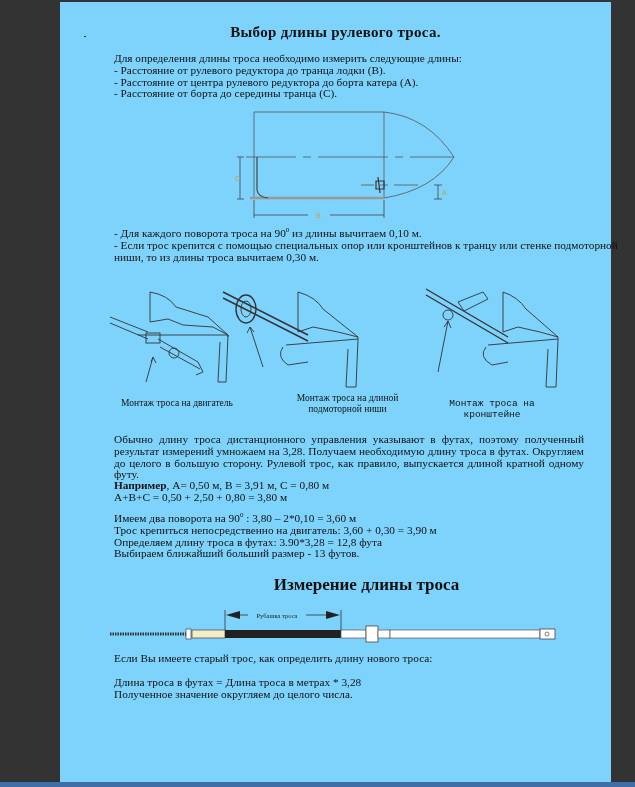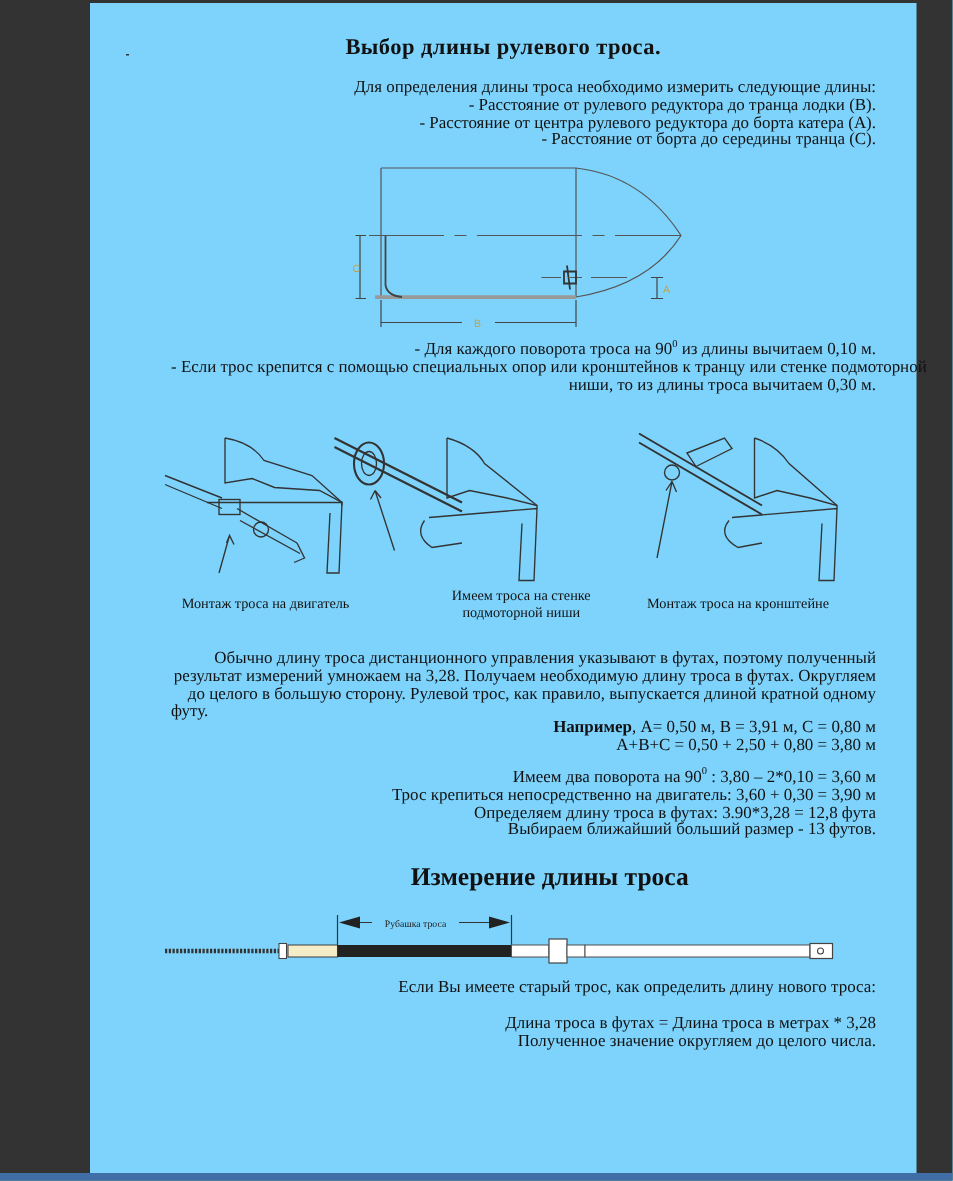--- a/index.html
+++ b/index.html
@@ -25,7 +25,7 @@
   }
   .dot-mark { left: 24px; top: 34px; width: 2px; height: 1px; background:#333; }
   .para { font-size: 11.3px; line-height: 11.8px; left: 54px; width: 470px; }
-  .para div { white-space: nowrap; text-align: right; }
+  .para div { white-space: nowrap; }
   .justify { white-space: normal !important; text-align: justify; text-align-last: left; }
   sup { font-size: 7px; vertical-align: 5px; line-height: 0; }
   .caption { font-size: 9.5px; text-align: center; line-height: 11px; }

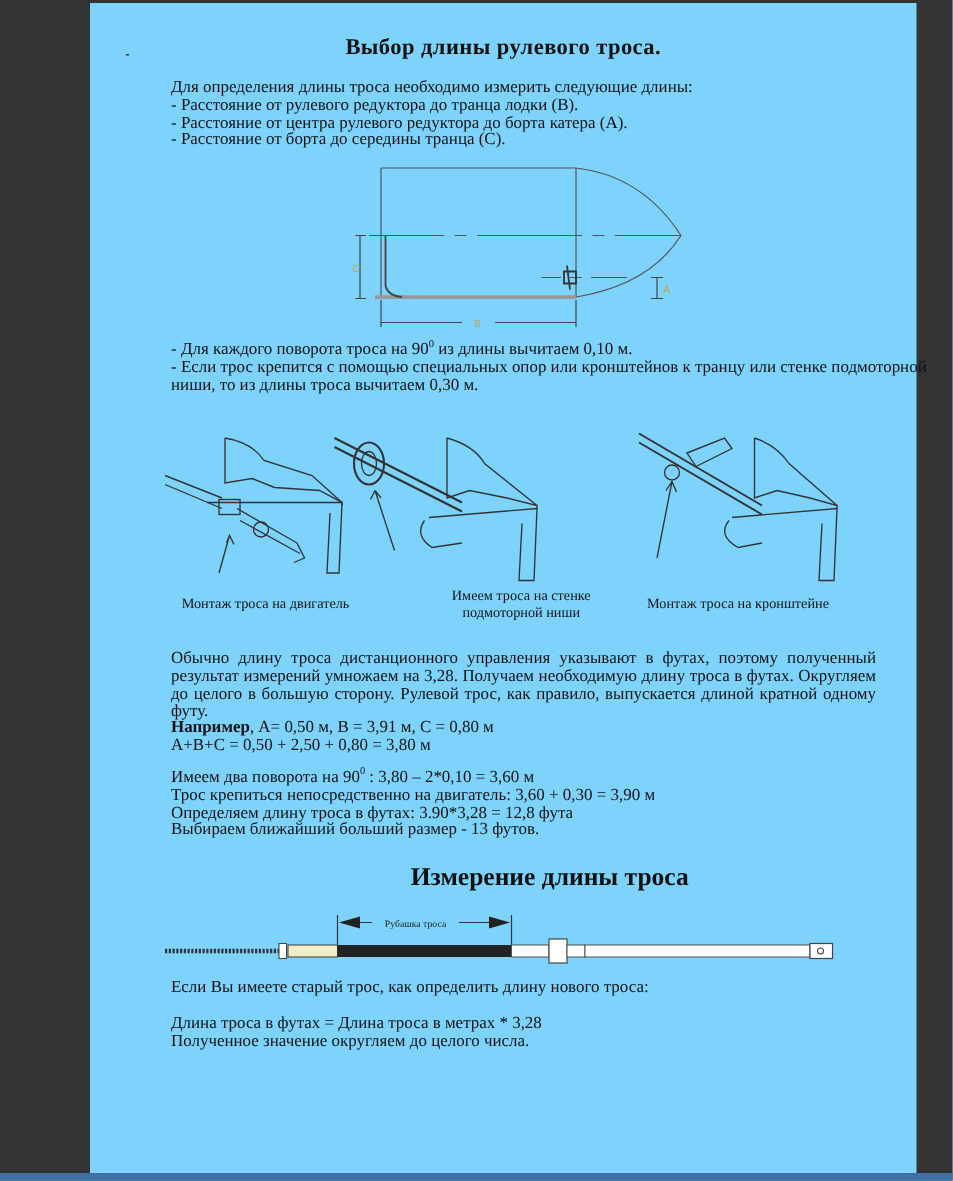--- a/index.html
+++ b/index.html
@@ -115,7 +115,7 @@
   </svg>
 
   <div class="abs caption" style="left:52px; width:130px; top:396px;">Монтаж троса на двигатель</div>
-  <div class="abs caption" style="left:225px; width:125px; top:391px;">Имеем троса на стенке подмоторной ниши</div>
+  <div class="abs caption" style="left:225px; width:125px; top:391px;">Монтаж троса на длиной подмоторной ниши</div>
   <div class="abs caption" style="left:362px; width:140px; top:396px;">Монтаж троса на кронштейне</div>
 
   <div class="abs para" style="top:432px;">

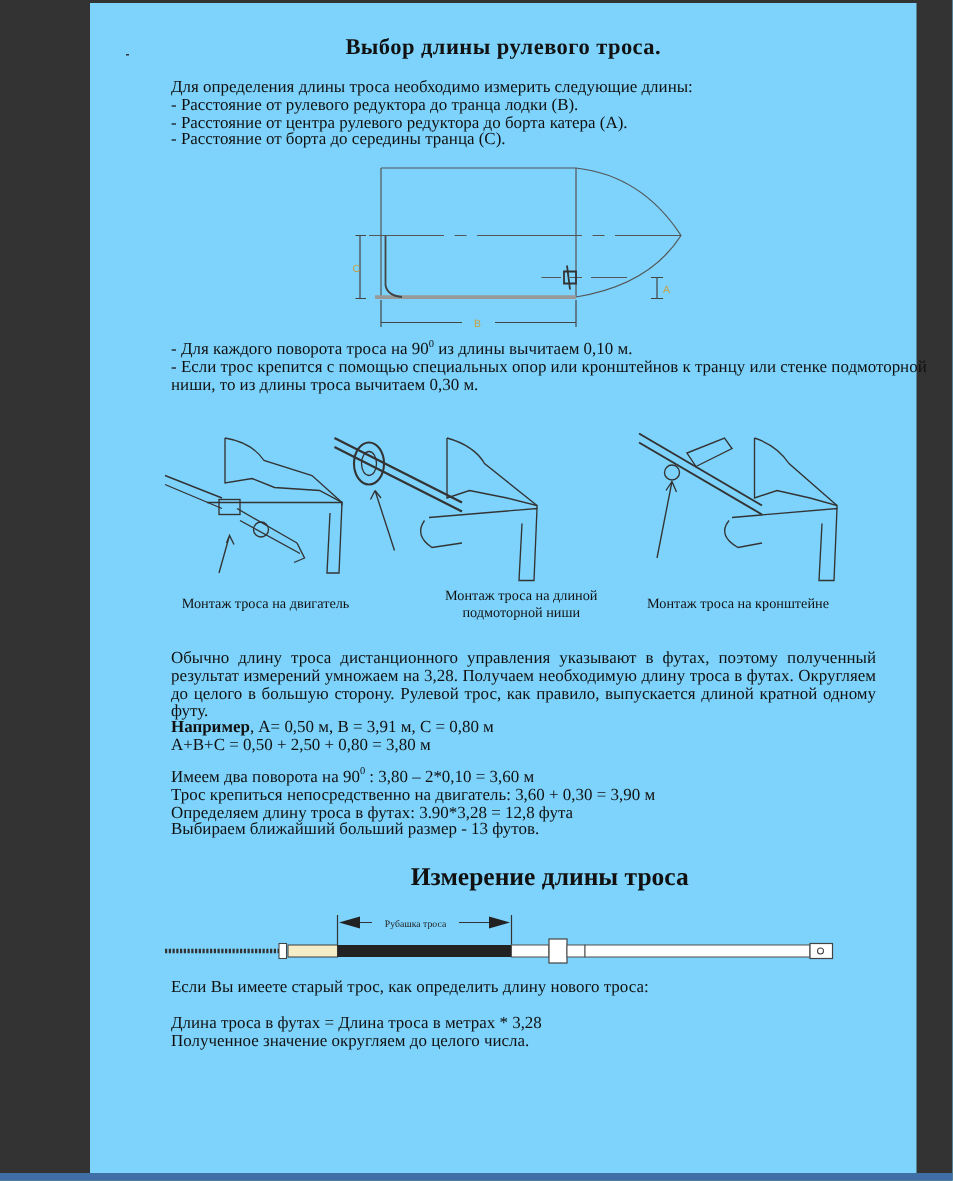--- a/index.html
+++ b/index.html
@@ -116,7 +116,7 @@
 
   <div class="abs caption" style="left:52px; width:130px; top:396px;">Монтаж троса на двигатель</div>
   <div class="abs caption" style="left:225px; width:125px; top:391px;">Монтаж троса на длиной подмоторной ниши</div>
-  <div class="abs caption" style="left:362px; width:140px; top:396px;">Монтаж троса на кронштейне</div>
+  <div class="abs caption" style="left:362px; width:140px; top:396px;font-family:Liberation Mono, monospace;">Монтаж троса на кронштейне</div>
 
   <div class="abs para" style="top:432px;">
     <div class="justify">Обычно длину троса дистанционного управления указывают в футах, поэтому полученный результат измерений умножаем на 3,28. Получаем необходимую длину троса в футах. Округляем до целого в большую сторону. Рулевой трос, как правило, выпускается длиной кратной одному футу.</div>

